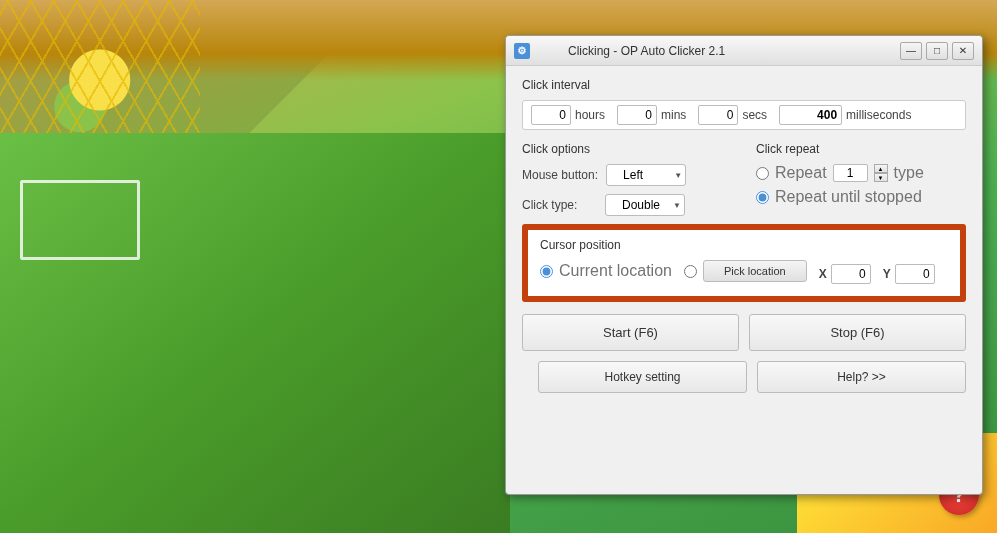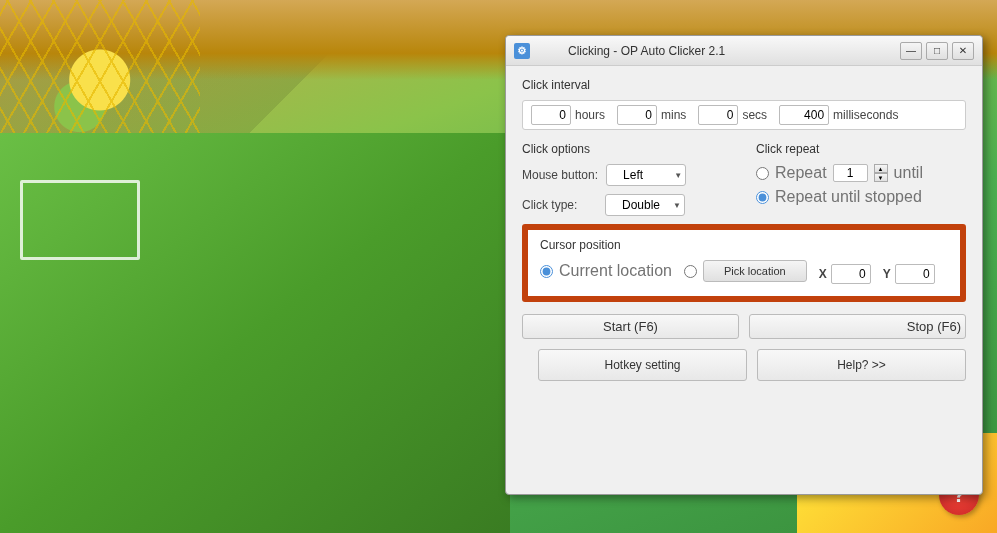--- a/index.html
+++ b/index.html
@@ -184,7 +184,8 @@
     }
 
     .interval-input.wide {
-      width: 50px;
+      width: 63px;
+      font-weight: bold;
     }
 
     

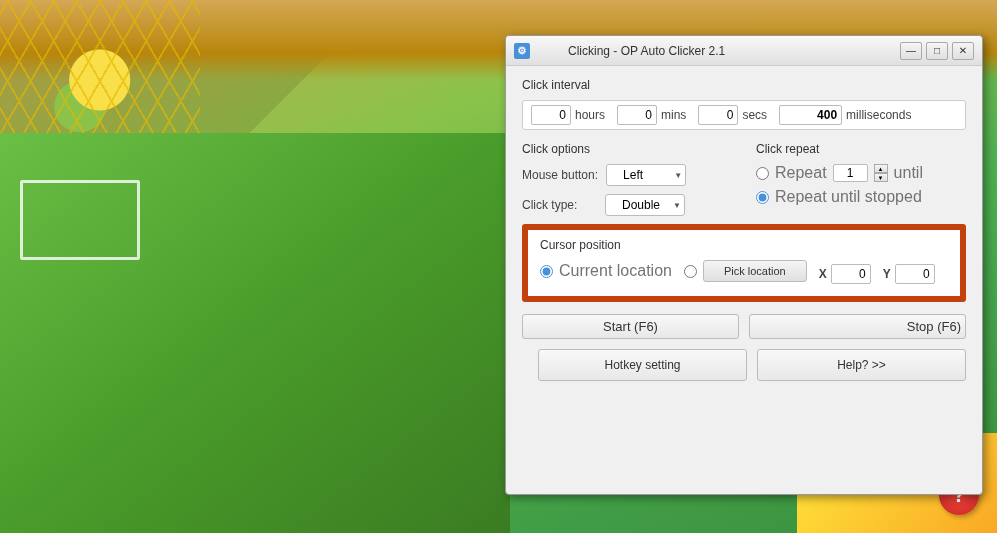--- a/index.html
+++ b/index.html
@@ -497,7 +497,7 @@
             <button class="spin-btn">▲</button>
             <button class="spin-btn">▼</button>
           </div>
-          <span class="radio-label">until</span>
+          <span class="radio-label">type</span>
         </div>
         <div class="radio-row">
           <input type="radio" class="radio-input" name="repeat" checked="" style="">

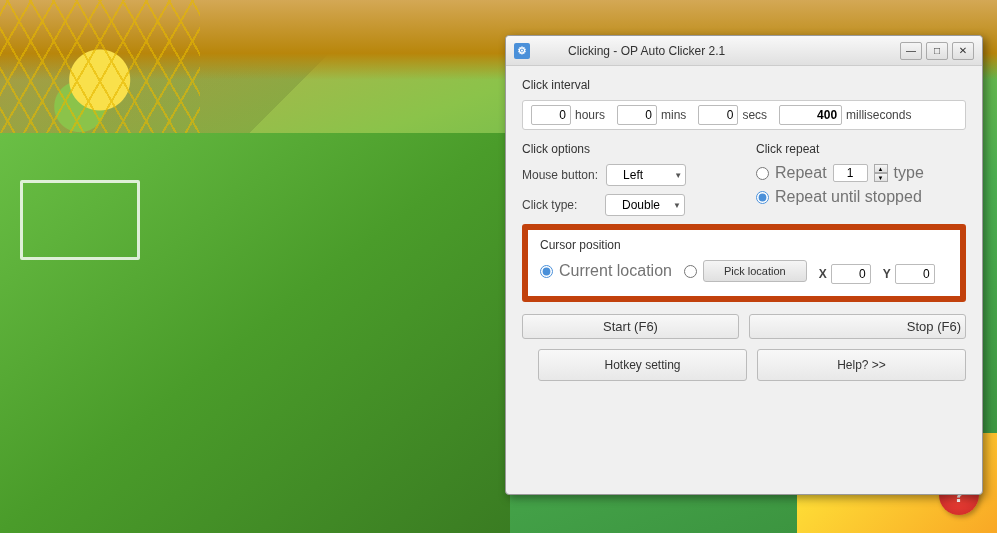--- a/index.html
+++ b/index.html
@@ -349,7 +349,7 @@
 
     .action-btn {
       flex: 1;
-      padding: 4px;
+      padding: 10px;
       border: 1px solid #bbb;
       border-radius: 3px;
       background: linear-gradient(to bottom, #f8f8f8, #e8e8e8);

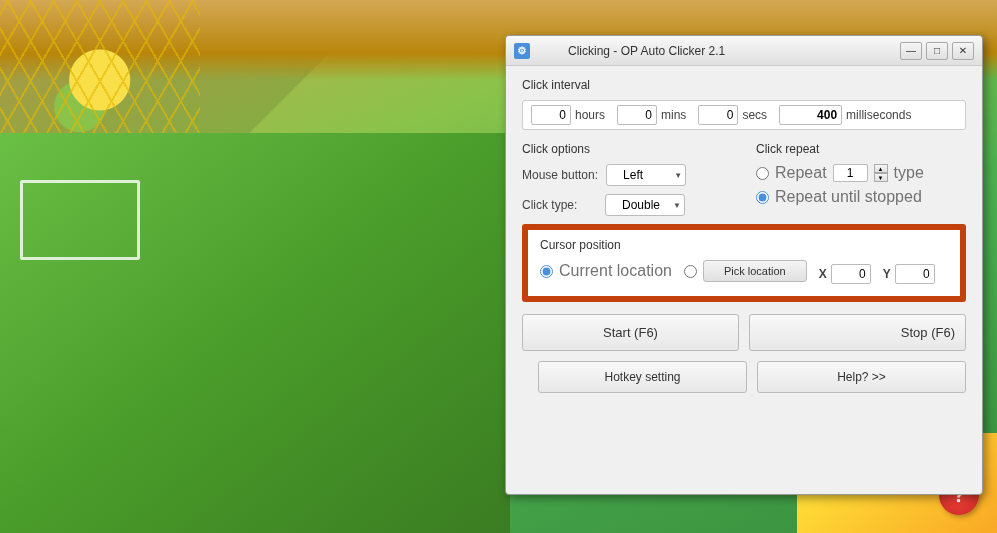--- a/index.html
+++ b/index.html
@@ -361,7 +361,6 @@
 
     .action-btn.stop {
       background: linear-gradient(to bottom, #f8f8f8, #e8e8e8);
-      text-align: right;
     }
 
     

